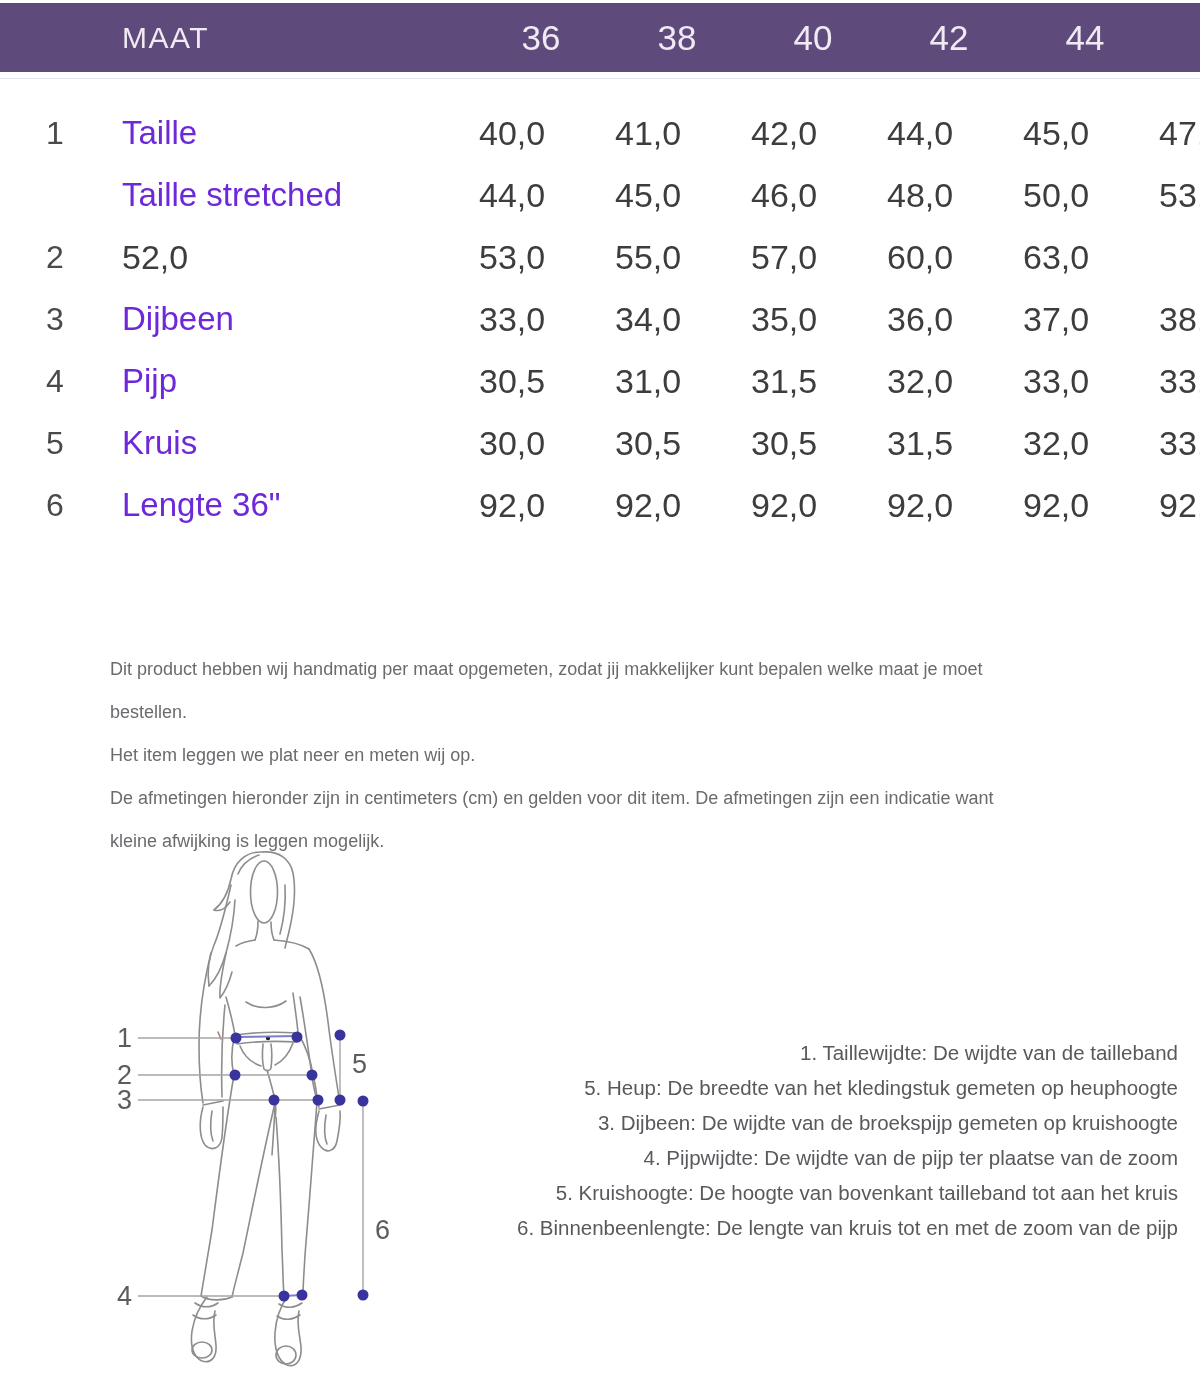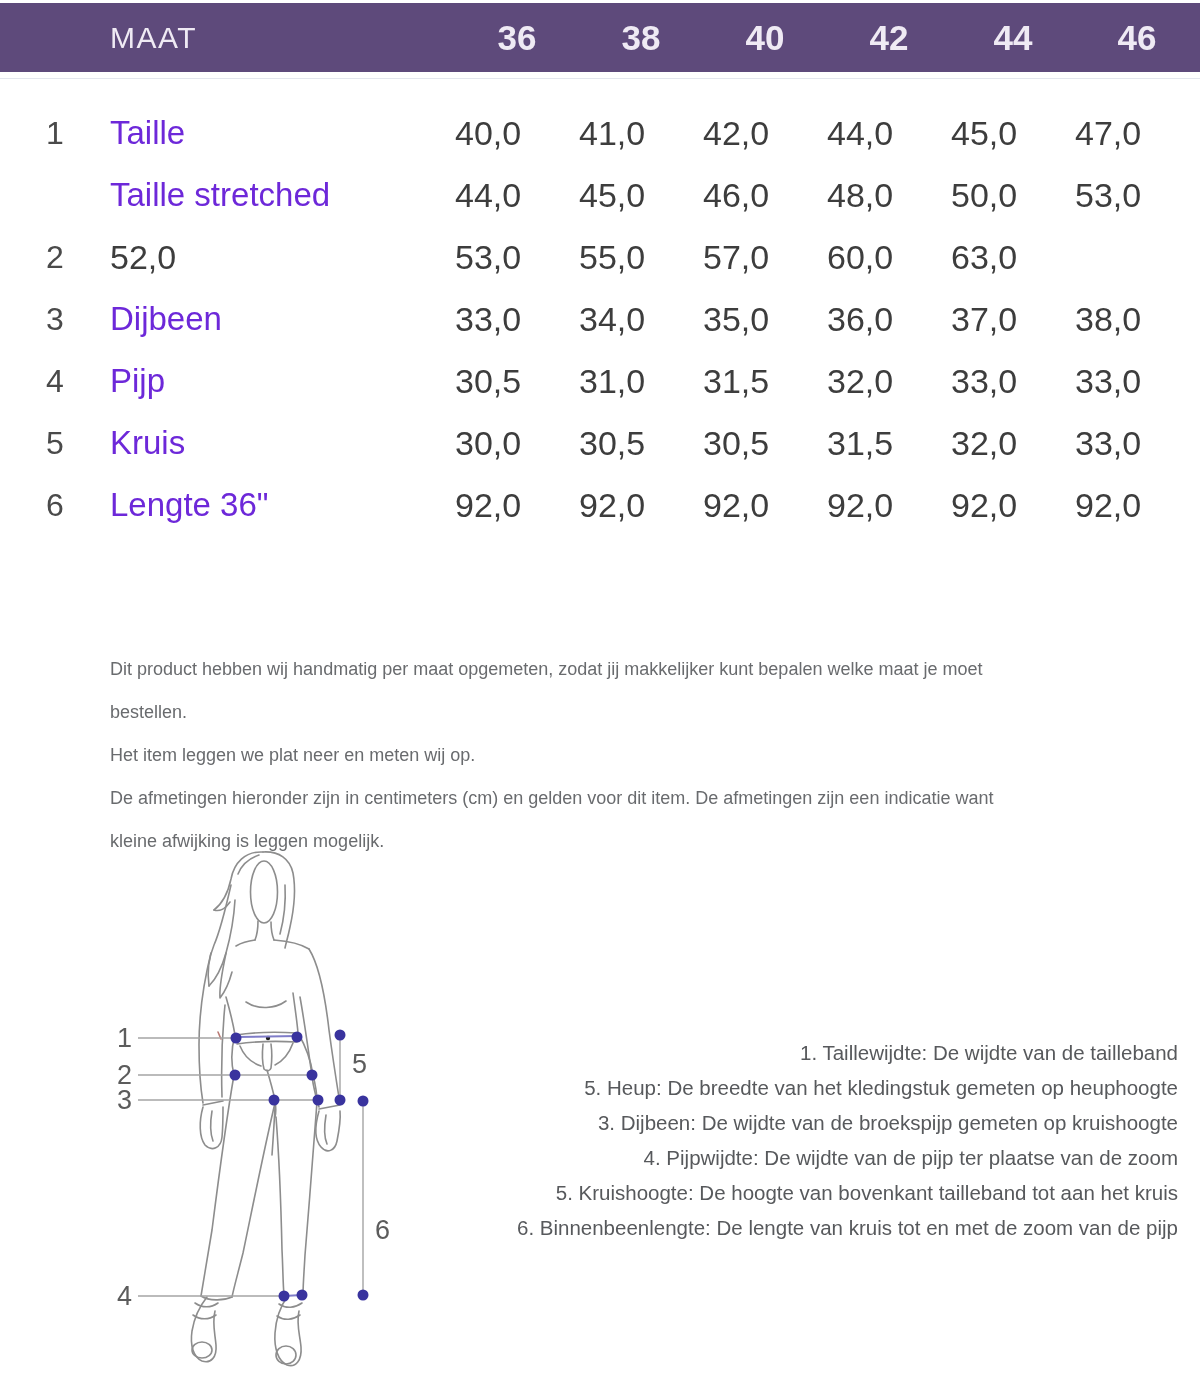--- a/index.html
+++ b/index.html
@@ -10,7 +10,7 @@
   
   .size-header { position:absolute; top:3px; left:0; width:1200px; height:69px;
                  background:#5e4a7b; padding-left:40px; }
-  .grid-cols { display:grid; grid-template-columns:70px 345px repeat(6,124px); align-items:center; }
+  .grid-cols { display:grid; grid-template-columns:70px 345px repeat(6,124px); align-items:center;gap:12px; }
   .size-header.grid-cols { height:69px; }
   .size-header .hlabel { grid-column:2; color:#efeaf4; font-size:30px; font-weight:300;
                          letter-spacing:1.5px; }

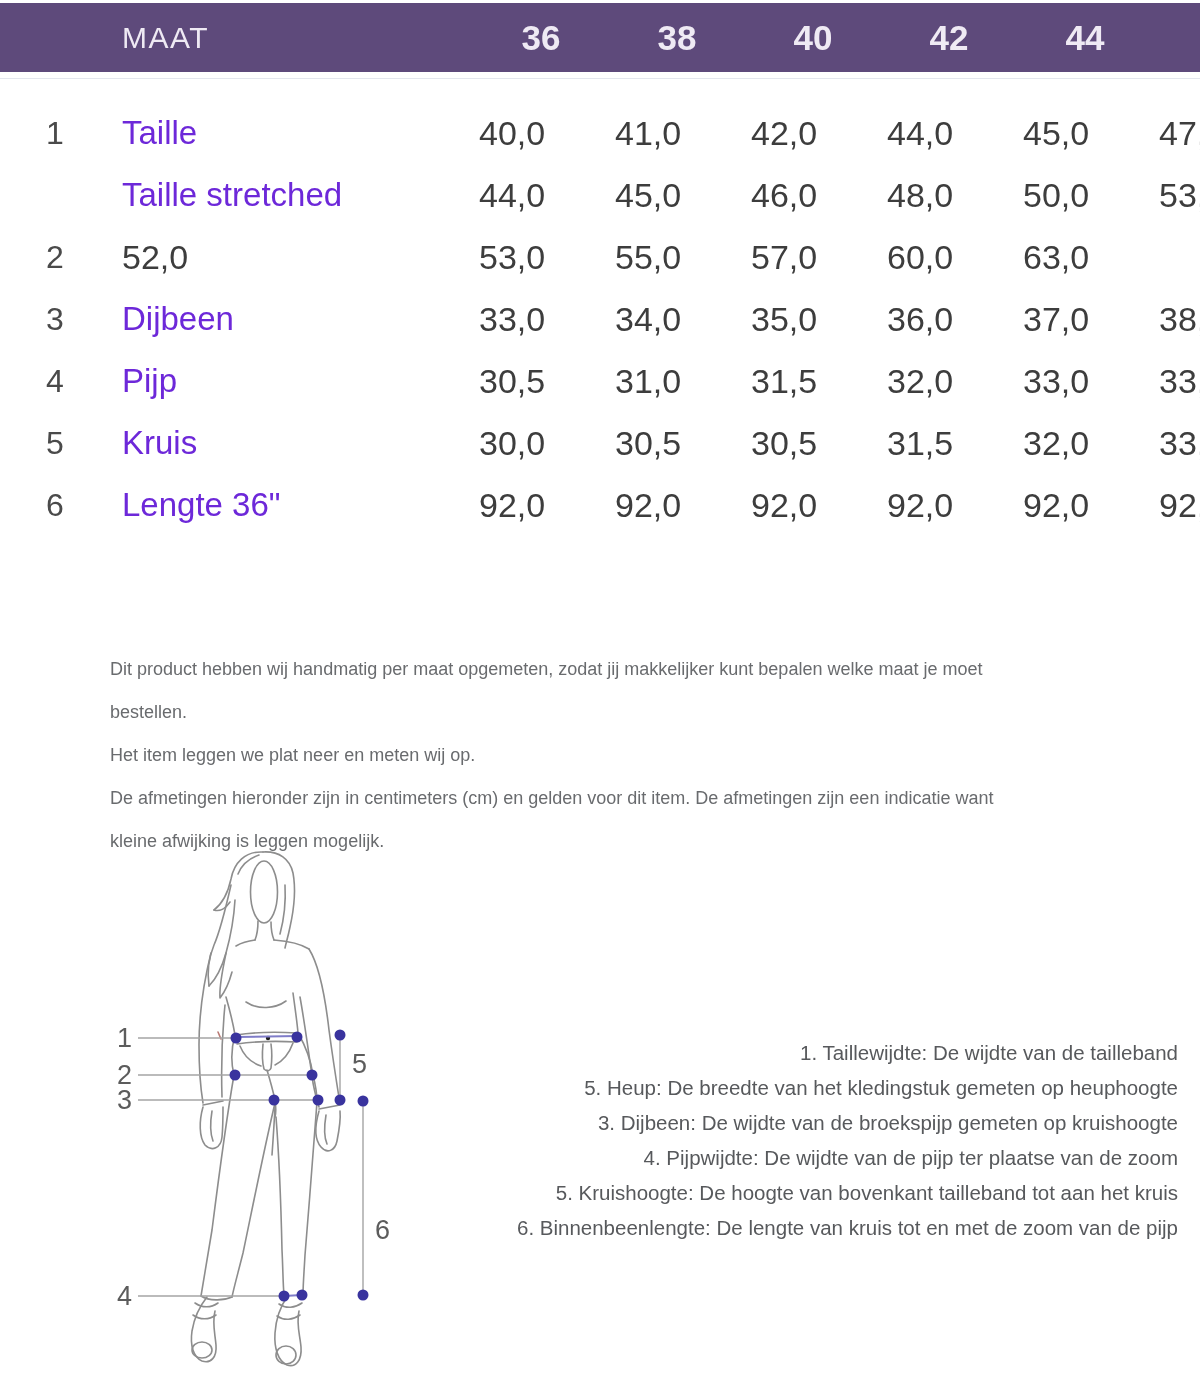--- a/index.html
+++ b/index.html
@@ -14,7 +14,7 @@
   .size-header.grid-cols { height:69px; }
   .size-header .hlabel { grid-column:2; color:#efeaf4; font-size:30px; font-weight:300;
                          letter-spacing:1.5px; }
-  .size-header .hcell { text-align:center; color:#efeaf4; font-size:35px; font-weight:700; }
+  .size-header .hcell { text-align:center; color:#efeaf4; font-size:35px; font-weight:400; }
   .header-hairline { position:absolute; top:78px; left:0; width:1200px; height:1px;
                      background:#e3e6ee; }
 

